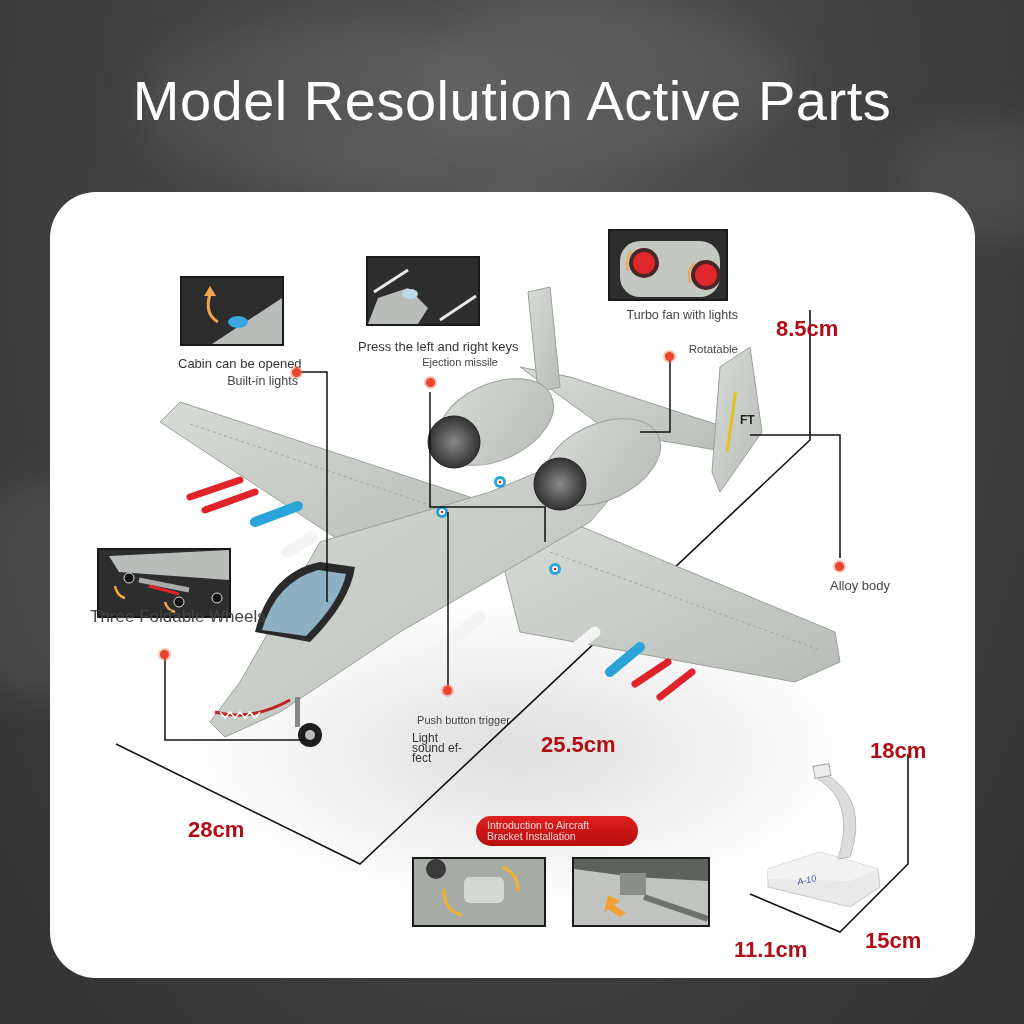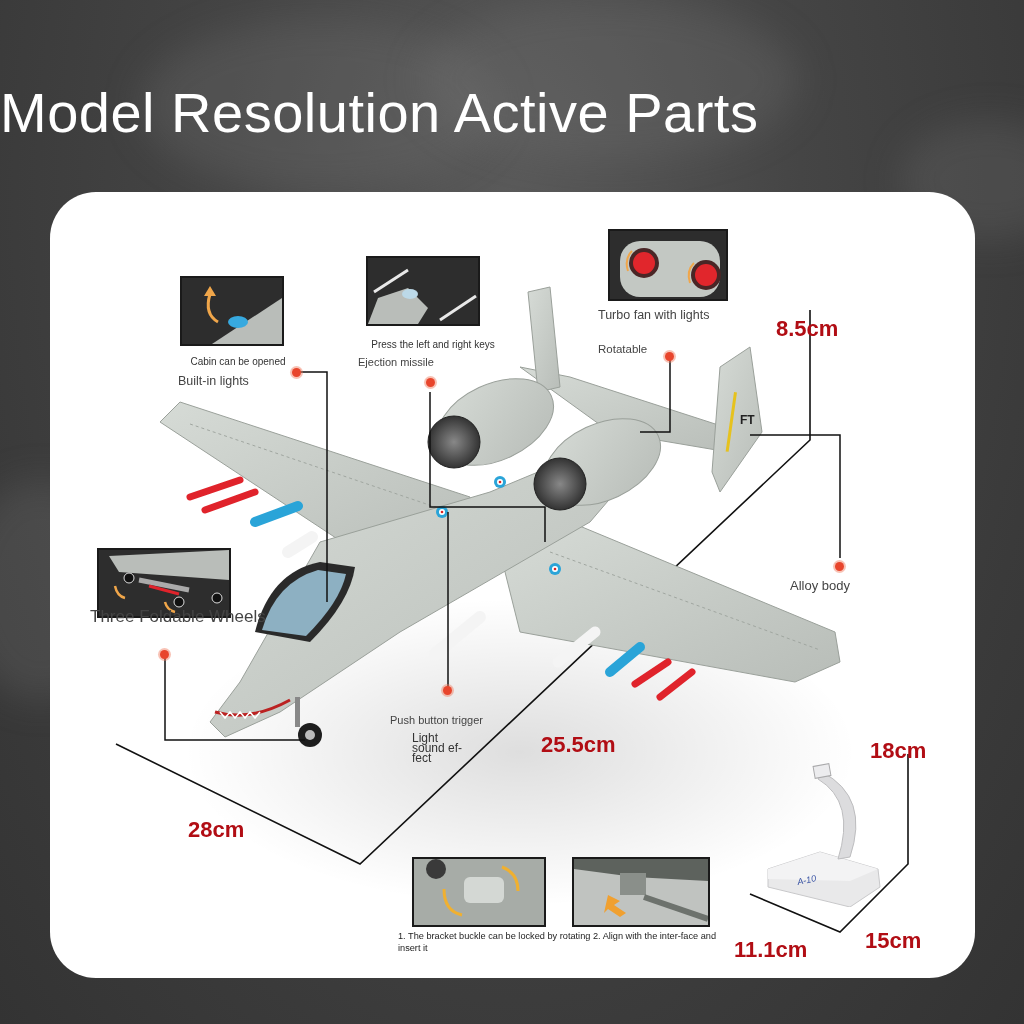--- a/index.html
+++ b/index.html
@@ -11,8 +11,8 @@
   }
   .cloud { position: absolute; border-radius: 50%; background: rgba(120,120,120,0.25); filter: blur(18px); }
   .title {
-    position: absolute; left: 0; top: 68px; width: 1024px; 
-    color: #ffffff; font-size: 56px; font-weight: 400; letter-spacing: 0.5px; margin-top: 12px;
+    position: absolute; left: 0; top: 68px; width: 1024px; text-align: center;
+    color: #ffffff; font-size: 56px; font-weight: 400; letter-spacing: 0.5px;
   }
   .card {
     position: absolute; left: 50px; top: 192px; width: 925px; height: 786px;

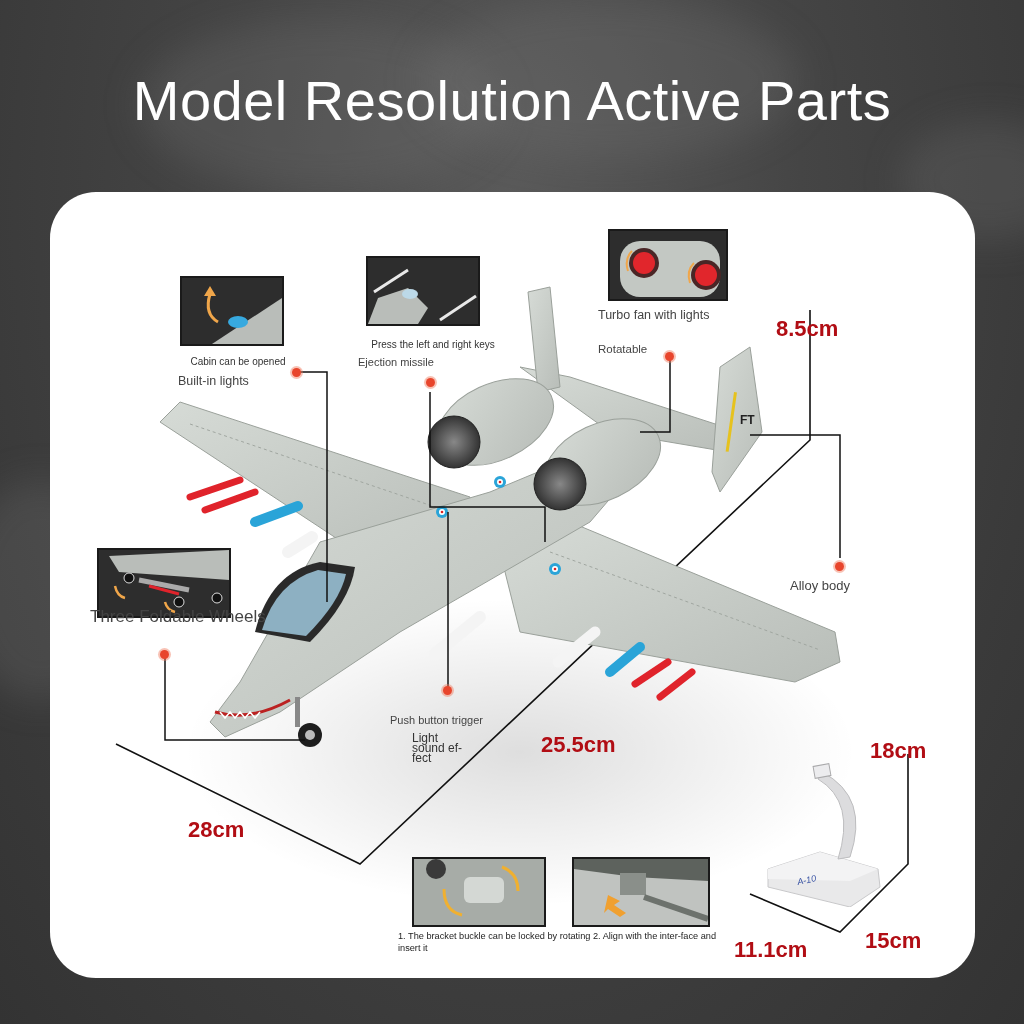--- a/index.html
+++ b/index.html
@@ -27,7 +27,7 @@
     position: absolute; background: #2e2e2e; border: 2px solid #1a1a1a; overflow: hidden;
   }
   .cap-small { position: absolute; font-size: 10px; color: #333; white-space: nowrap; text-align: center; }
-  .cap { position: absolute; font-size: 12.5px; color: #444; white-space: nowrap; text-align: left; }
+  .cap { position: absolute; font-size: 12.5px; color: #444; white-space: nowrap; text-align: right; }
   .dot {
     position: absolute; width: 9px; height: 9px; border-radius: 50%;
     background: #e8452c; box-shadow: 0 0 0 2px rgba(240,120,90,0.45);

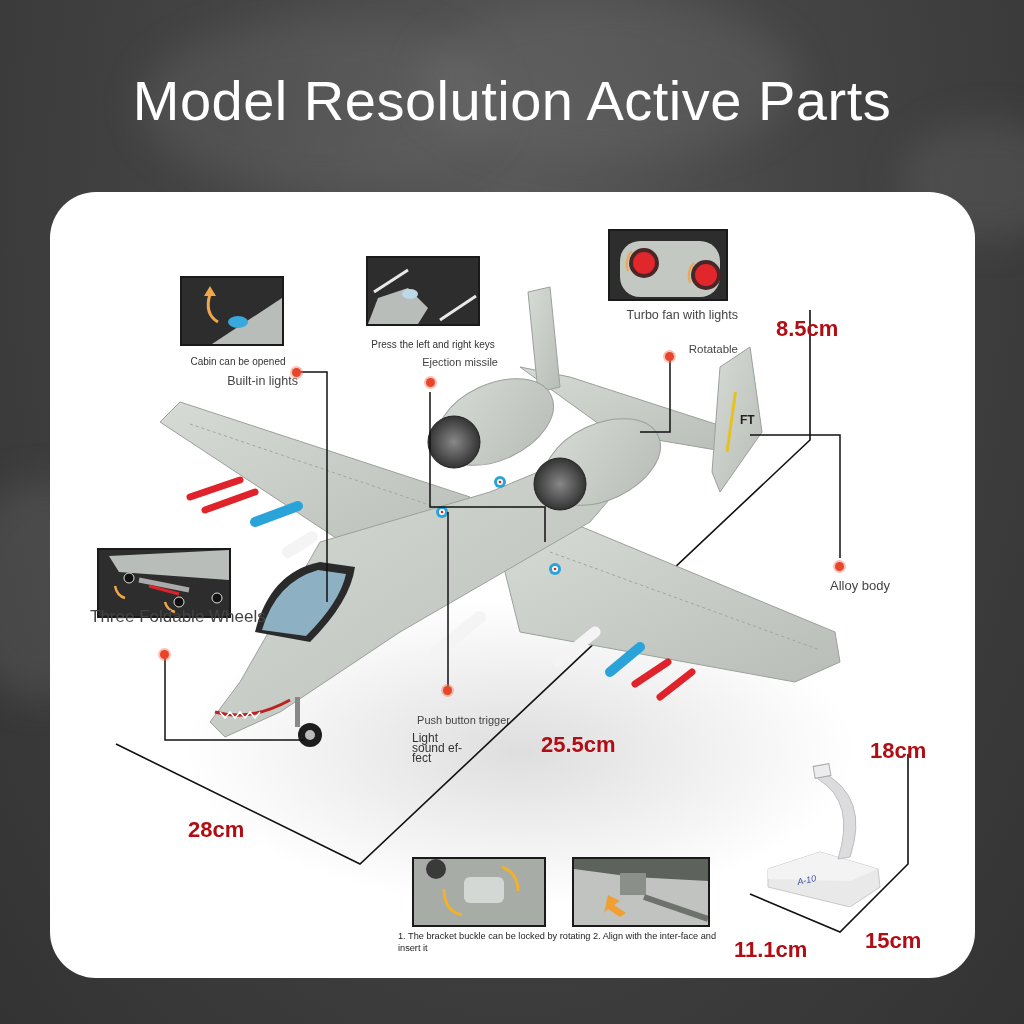--- a/index.html
+++ b/index.html
@@ -26,7 +26,7 @@
   .thumb {
     position: absolute; background: #2e2e2e; border: 2px solid #1a1a1a; overflow: hidden;
   }
-  .cap-small { position: absolute; font-size: 10px; color: #333; white-space: nowrap; text-align: center; }
+  .cap-small { position: absolute; font-size: 13px; color: #333; white-space: nowrap; text-align: center; }
   .cap { position: absolute; font-size: 12.5px; color: #444; white-space: nowrap; text-align: right; }
   .dot {
     position: absolute; width: 9px; height: 9px; border-radius: 50%;

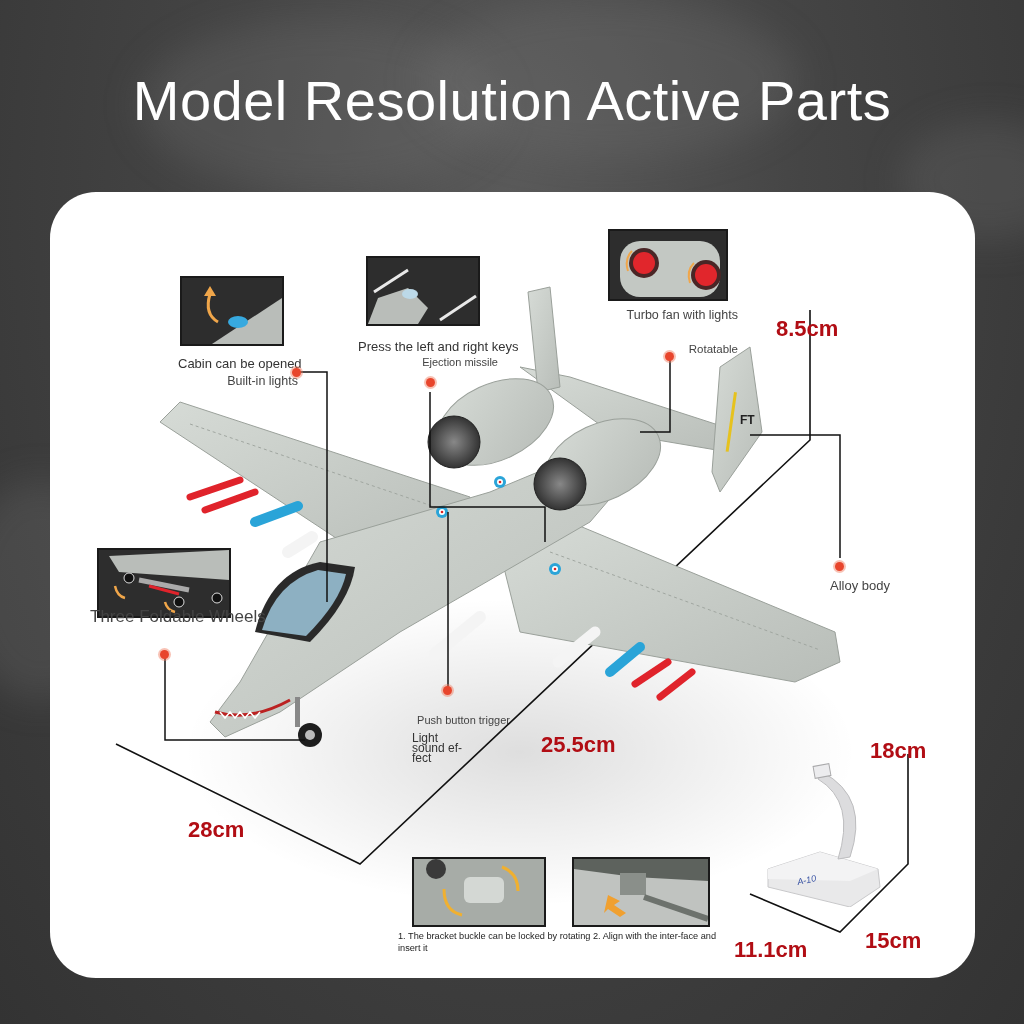--- a/index.html
+++ b/index.html
@@ -225,6 +225,10 @@
     <text x="38" y="128" font-size="9" fill="#3b55a5" font-family="Liberation Sans, sans-serif" font-style="italic" transform="rotate(-12 38 128)">A-10</text>
   </svg>
 
+  <div class="pill">
+    <div>Introduction to Aircraft</div>
+    <div>Bracket Installation</div>
+  </div>
   <div class="thumb" style="left:362px;top:665px;width:134px;height:70px;background:#9ea39e;">
     <svg width="130" height="66">
       <rect width="130" height="66" fill="#a7aca7"></rect>

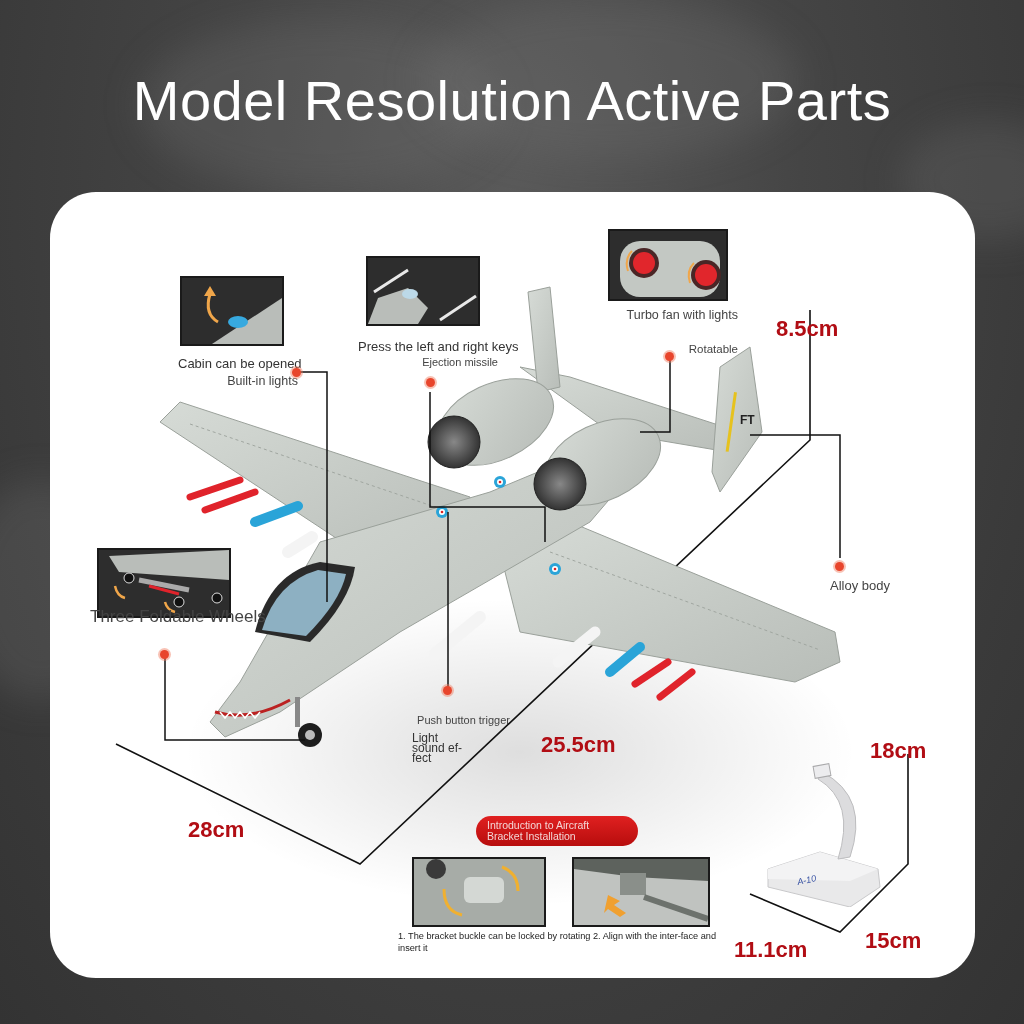--- a/index.html
+++ b/index.html
@@ -247,7 +247,6 @@
       <polygon points="34,36 46,42 40,46 52,54 46,58 34,50 30,54" fill="#f0a030"></polygon>
     </svg>
   </div>
-  <div class="steps">1. The bracket buckle can be locked by rotating 2. Align with the inter-face and insert it</div>
 </div>
 
 </body></html>

